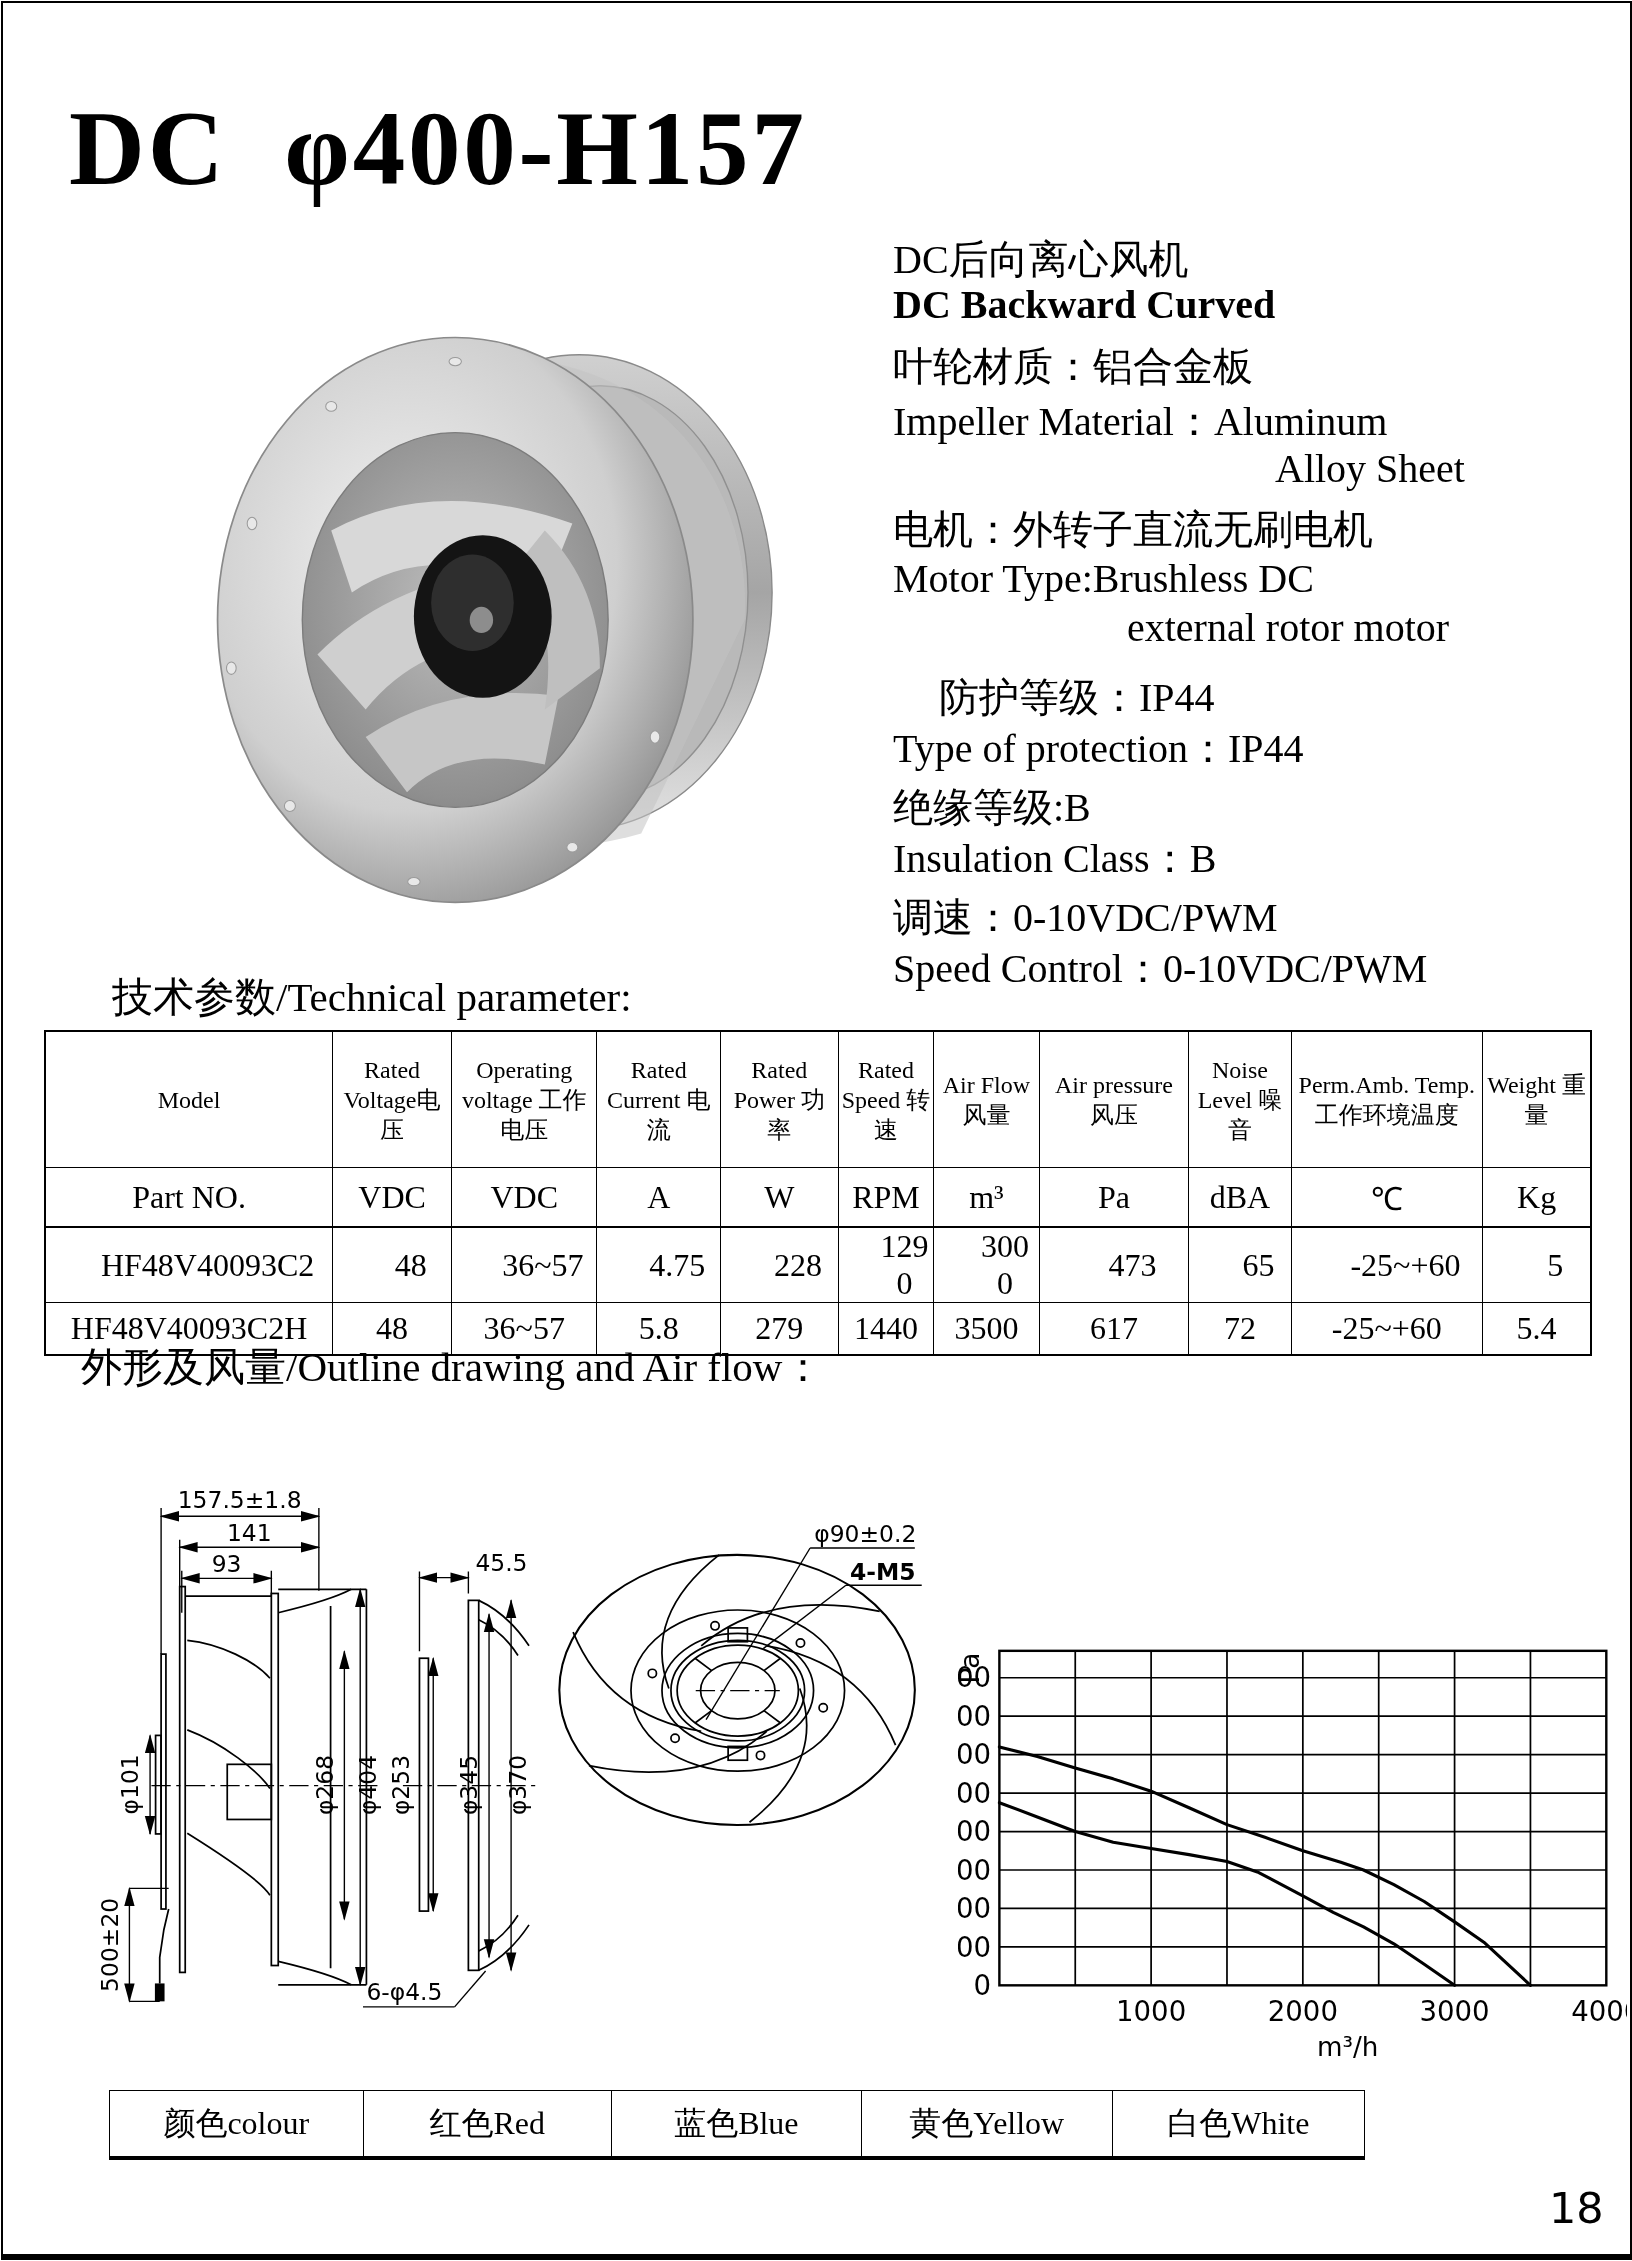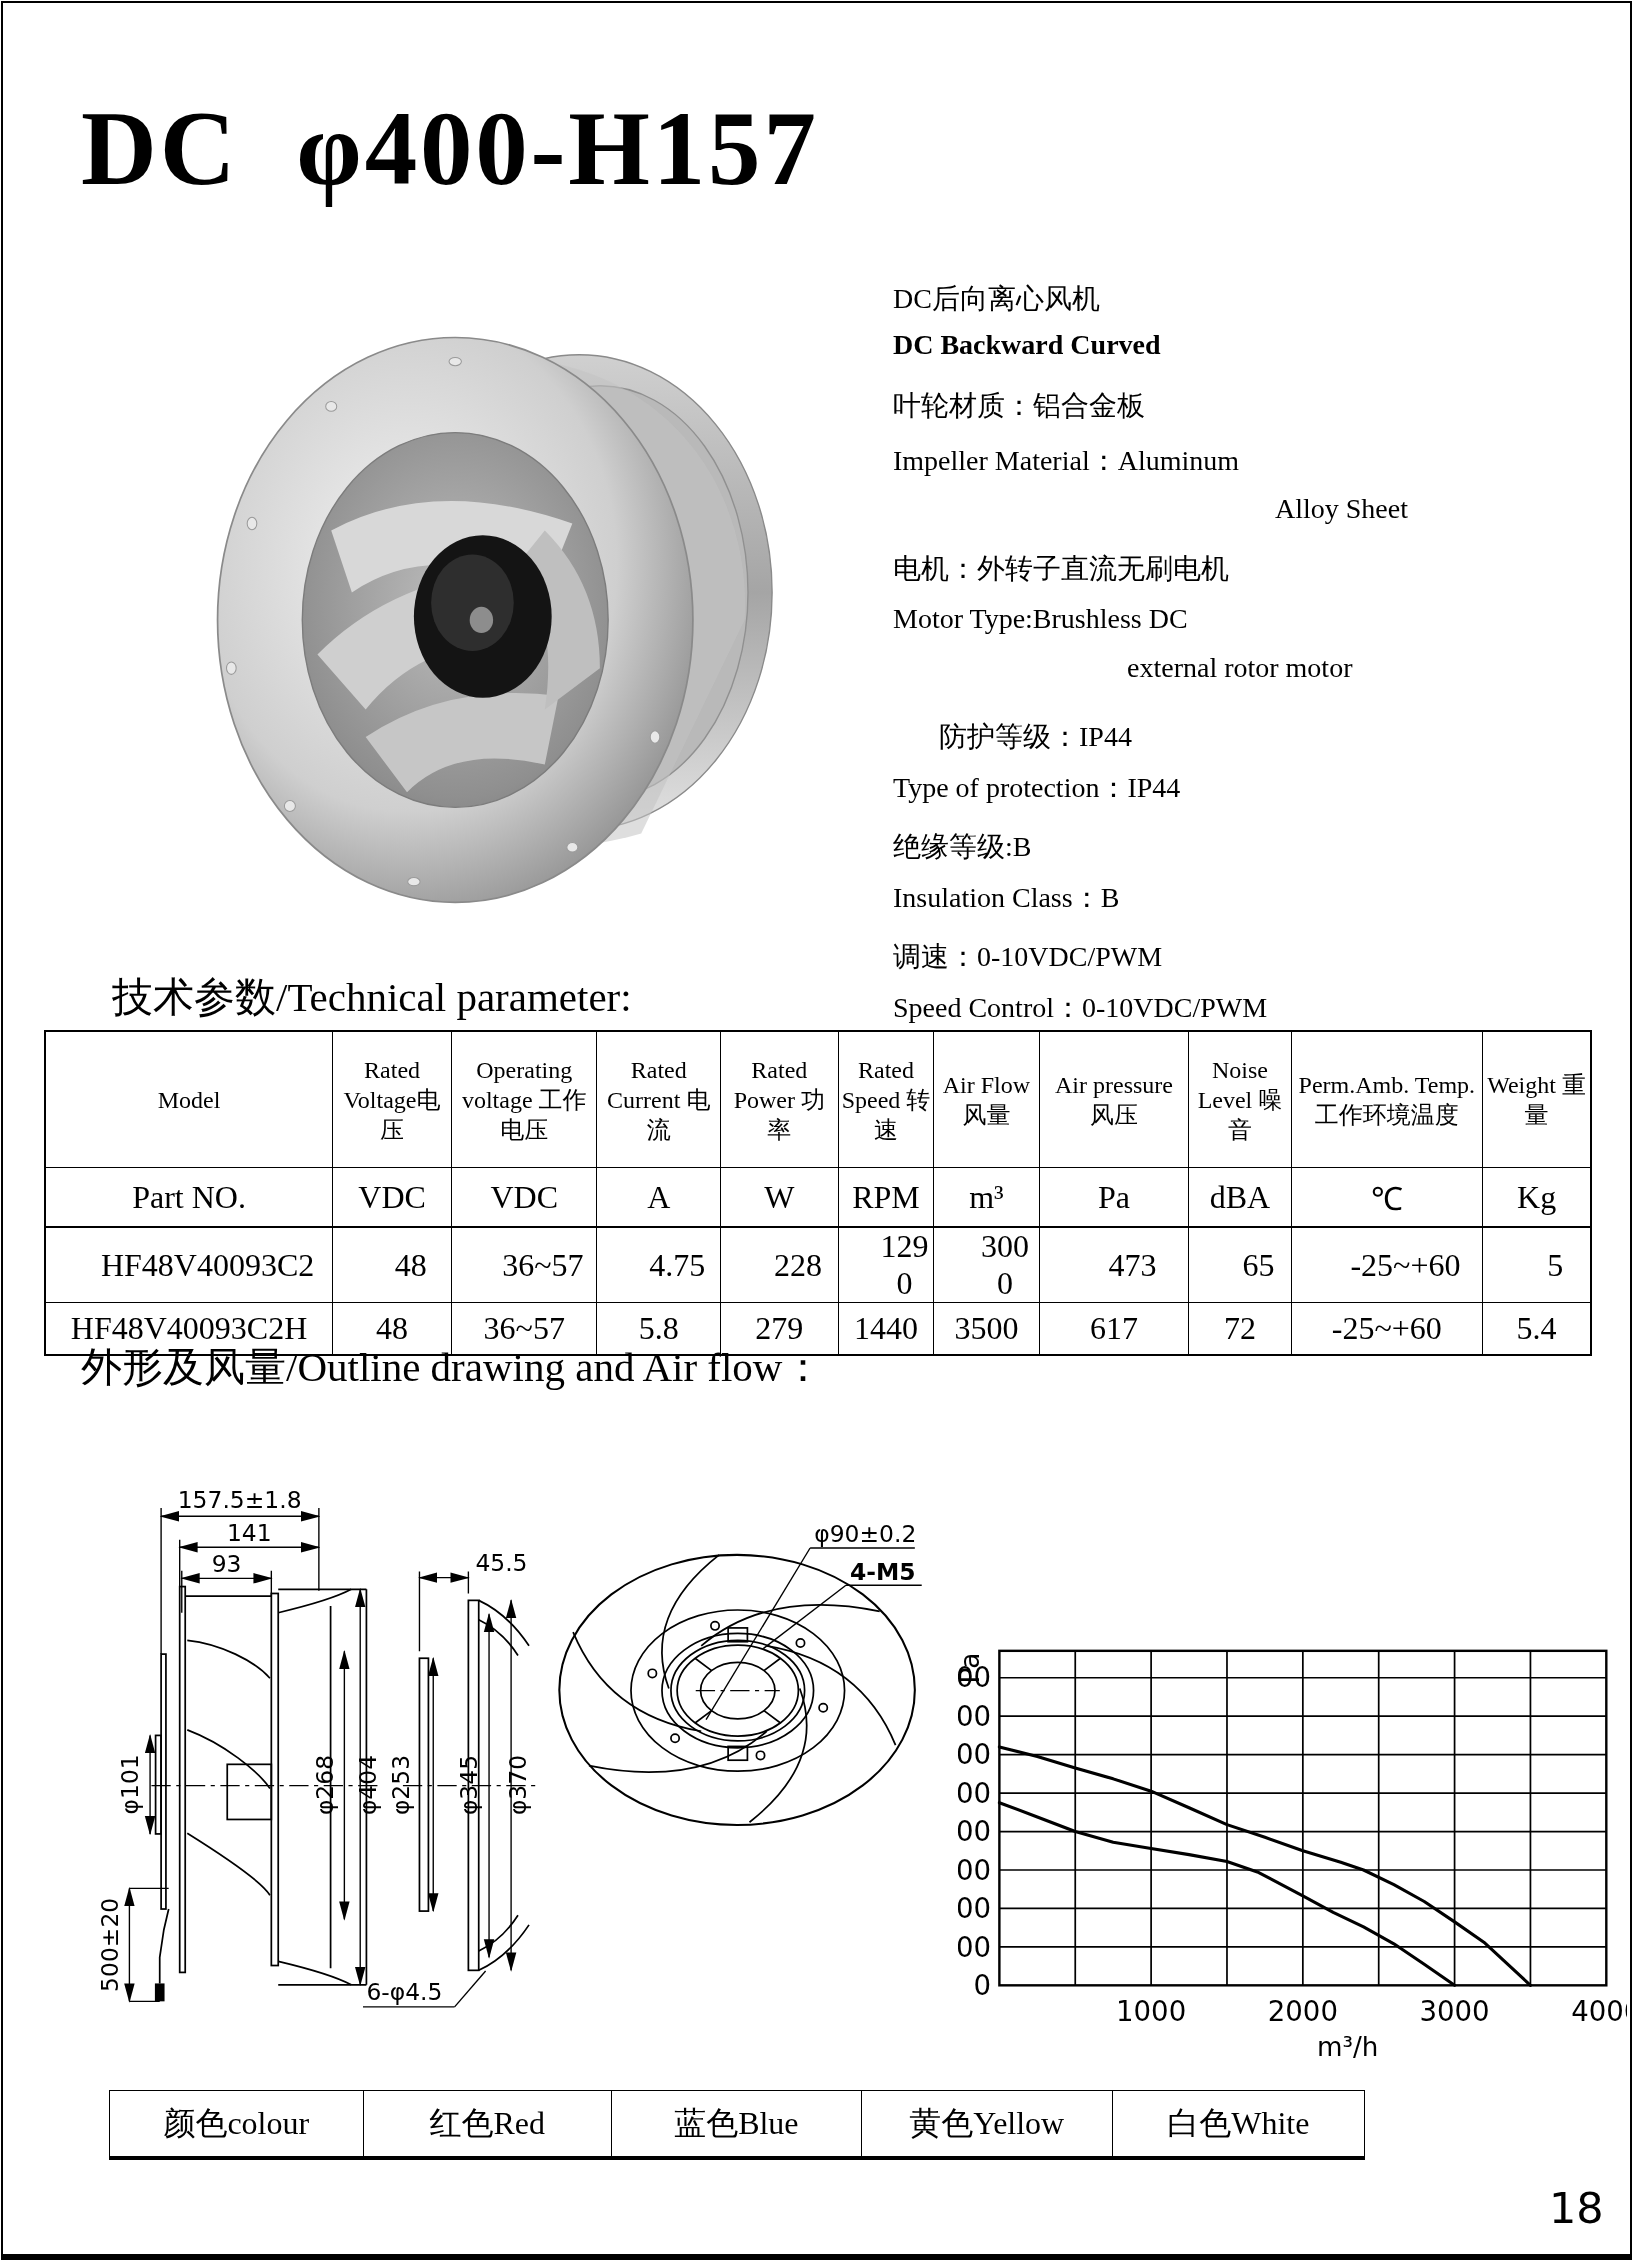--- a/index.html
+++ b/index.html
@@ -7,7 +7,7 @@
         font-family:"Liberation Serif",serif;overflow:hidden;}
   .frame{position:absolute;inset:1.4px;border:2.8px solid #000;border-bottom:6.9px solid #000;pointer-events:none;}
   .abs{position:absolute;}
-  .title{font-weight:bold;font-size:105px;letter-spacing:2.8px;white-space:pre;margin-left:12px;}
+  .title{font-weight:bold;font-size:105px;letter-spacing:2.8px;white-space:pre;}
   .spec{font-size:28px;white-space:pre;margin-top:48px;}
   .spec.b{font-weight:bold;}
   .h2{font-size:41px;white-space:pre;}

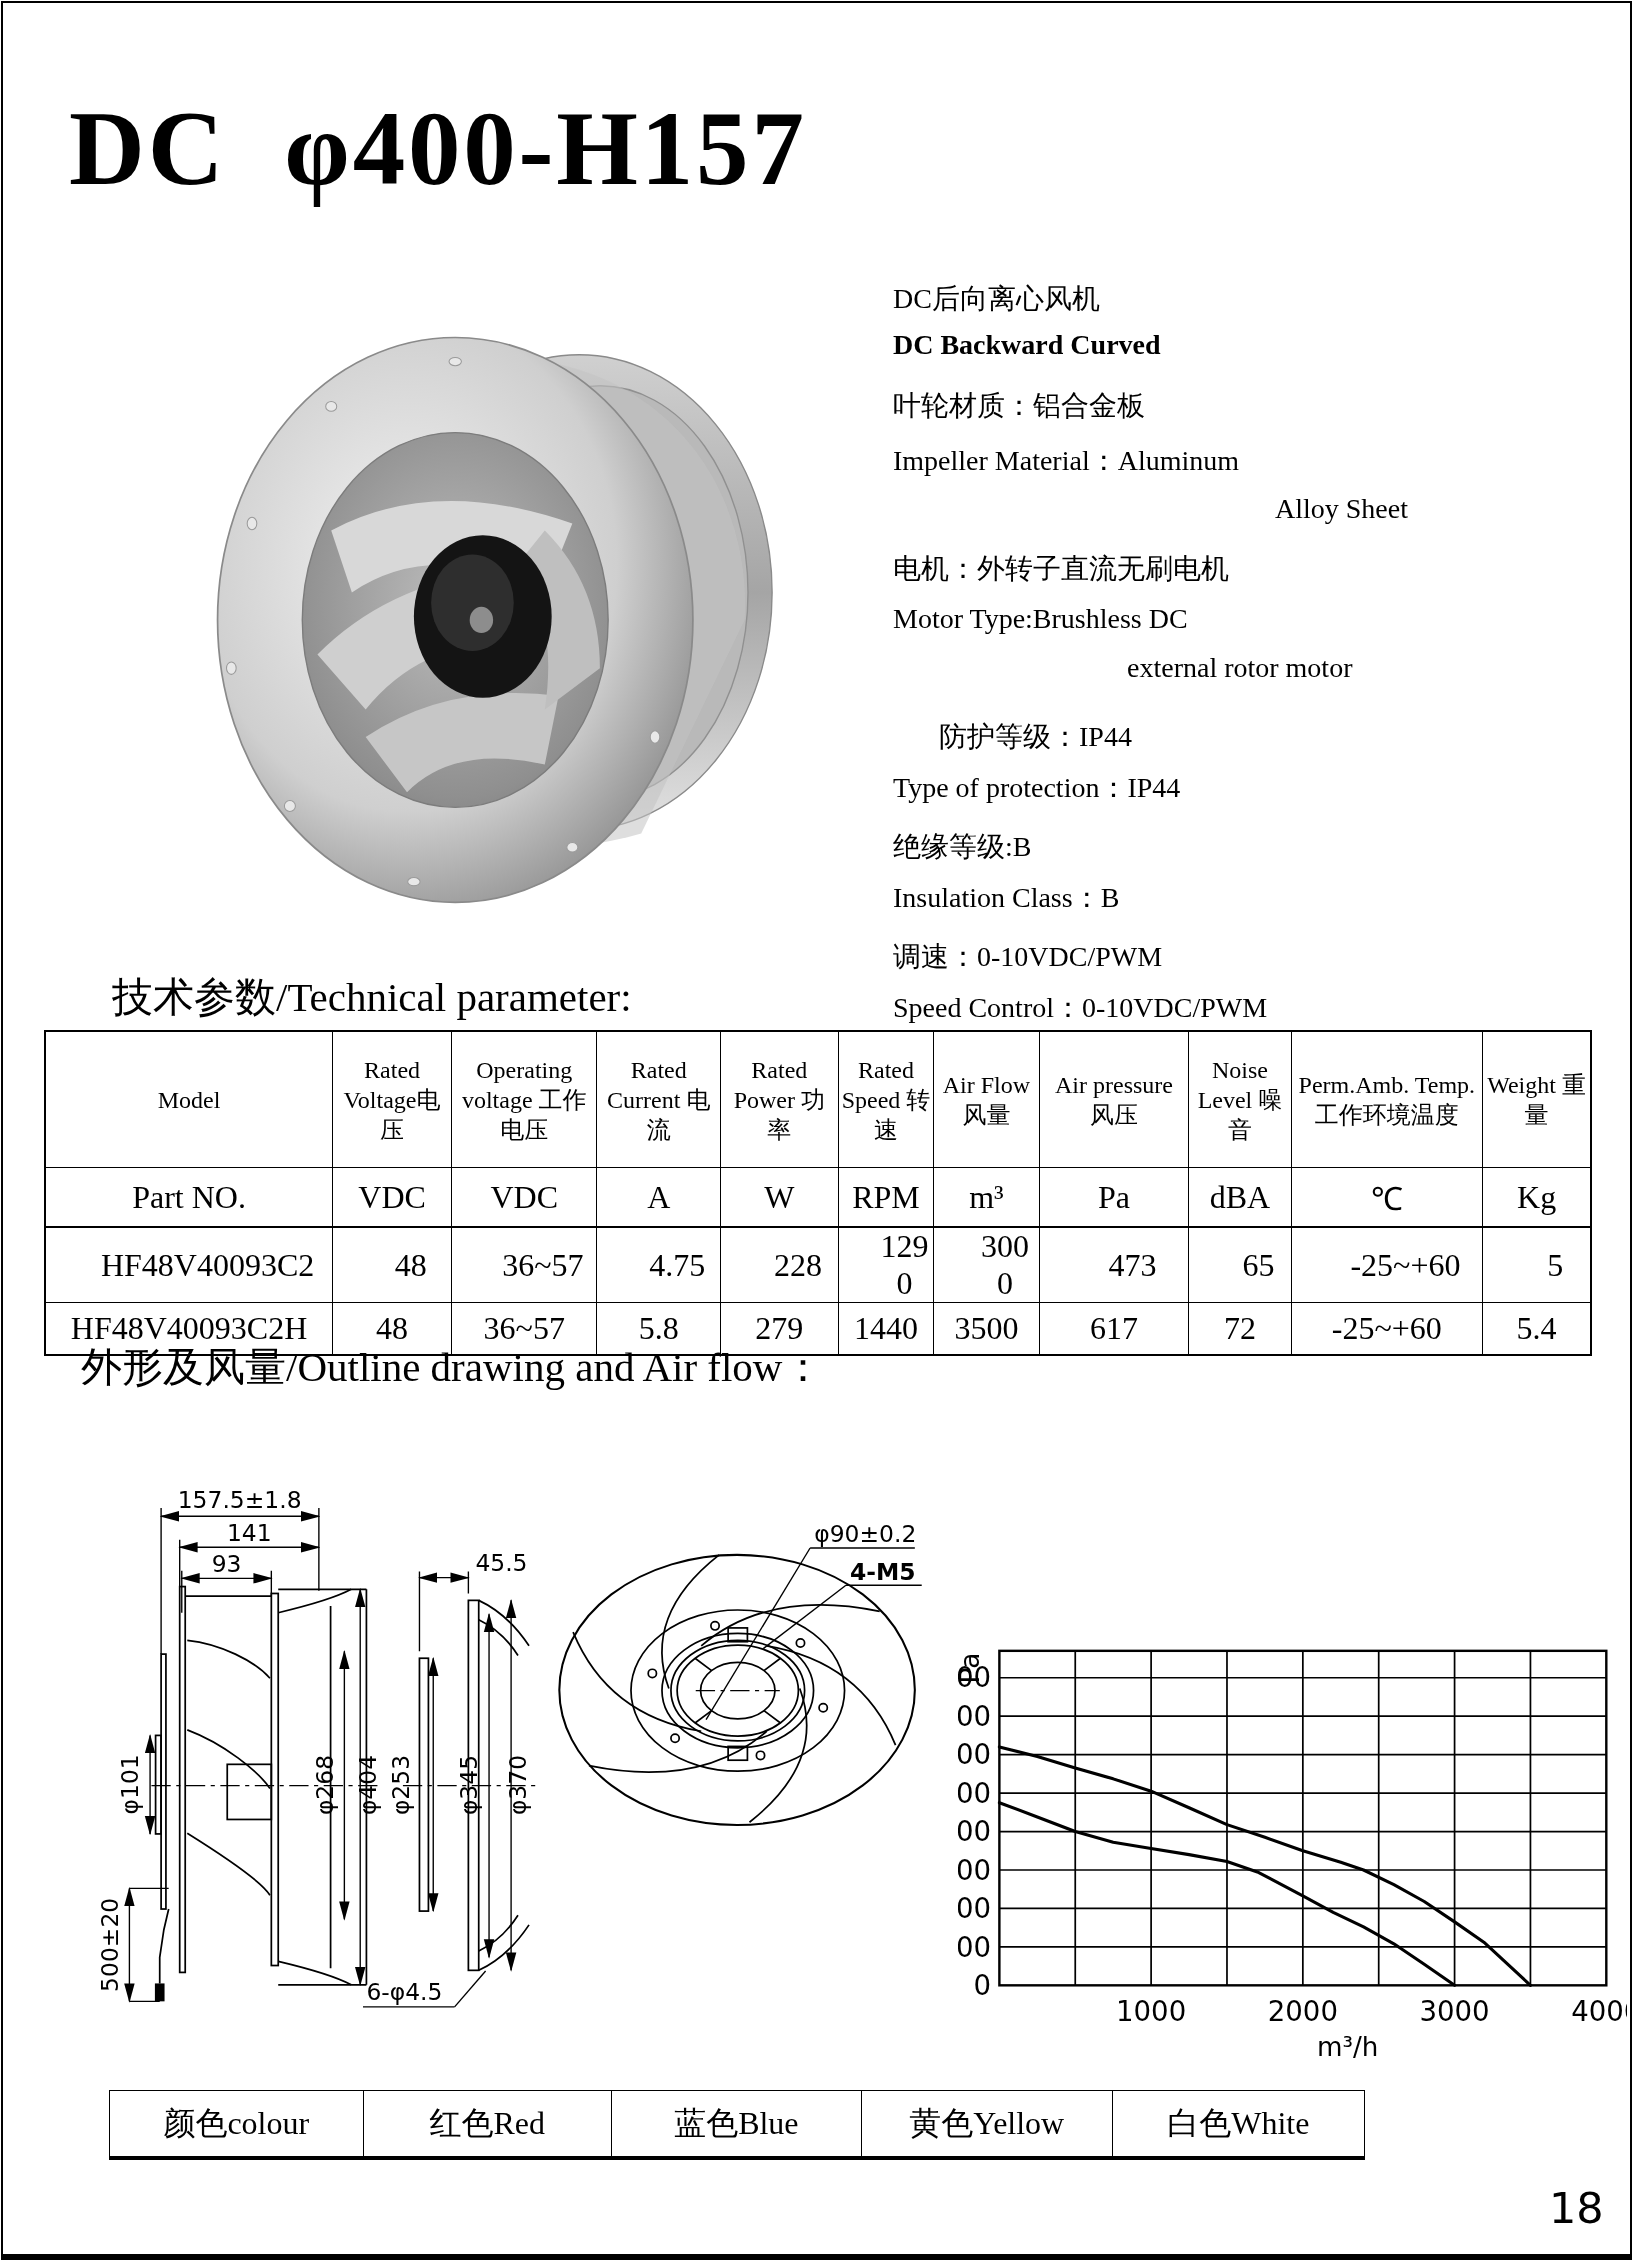--- a/index.html
+++ b/index.html
@@ -8,7 +8,7 @@
   .frame{position:absolute;inset:1.4px;border:2.8px solid #000;border-bottom:6.9px solid #000;pointer-events:none;}
   .abs{position:absolute;}
   .title{font-weight:bold;font-size:105px;letter-spacing:2.8px;white-space:pre;}
-  .spec{font-size:28px;white-space:pre;margin-top:48px;}
+  .spec{font-size:40px;white-space:pre;}
   .spec.b{font-weight:bold;}
   .h2{font-size:41px;white-space:pre;}
   table.tech{border-collapse:collapse;table-layout:fixed;width:1548px;border:2.1px solid #000;}

